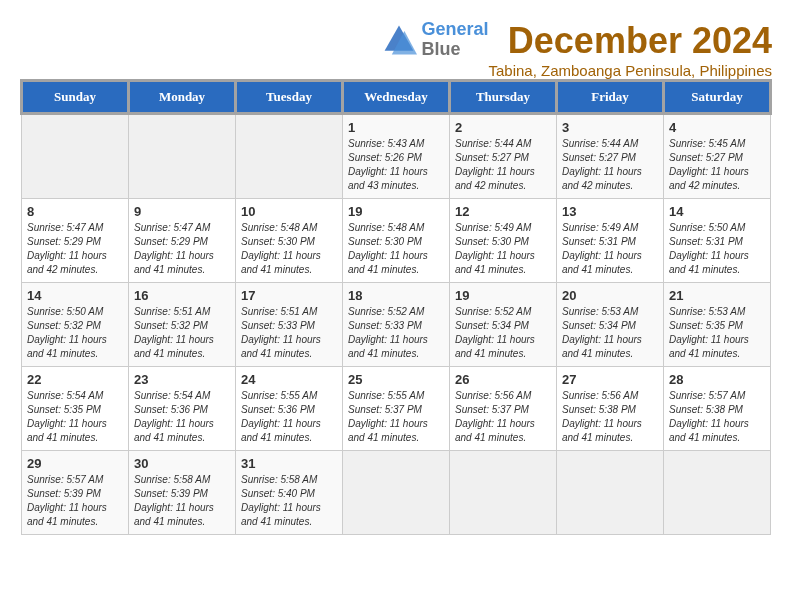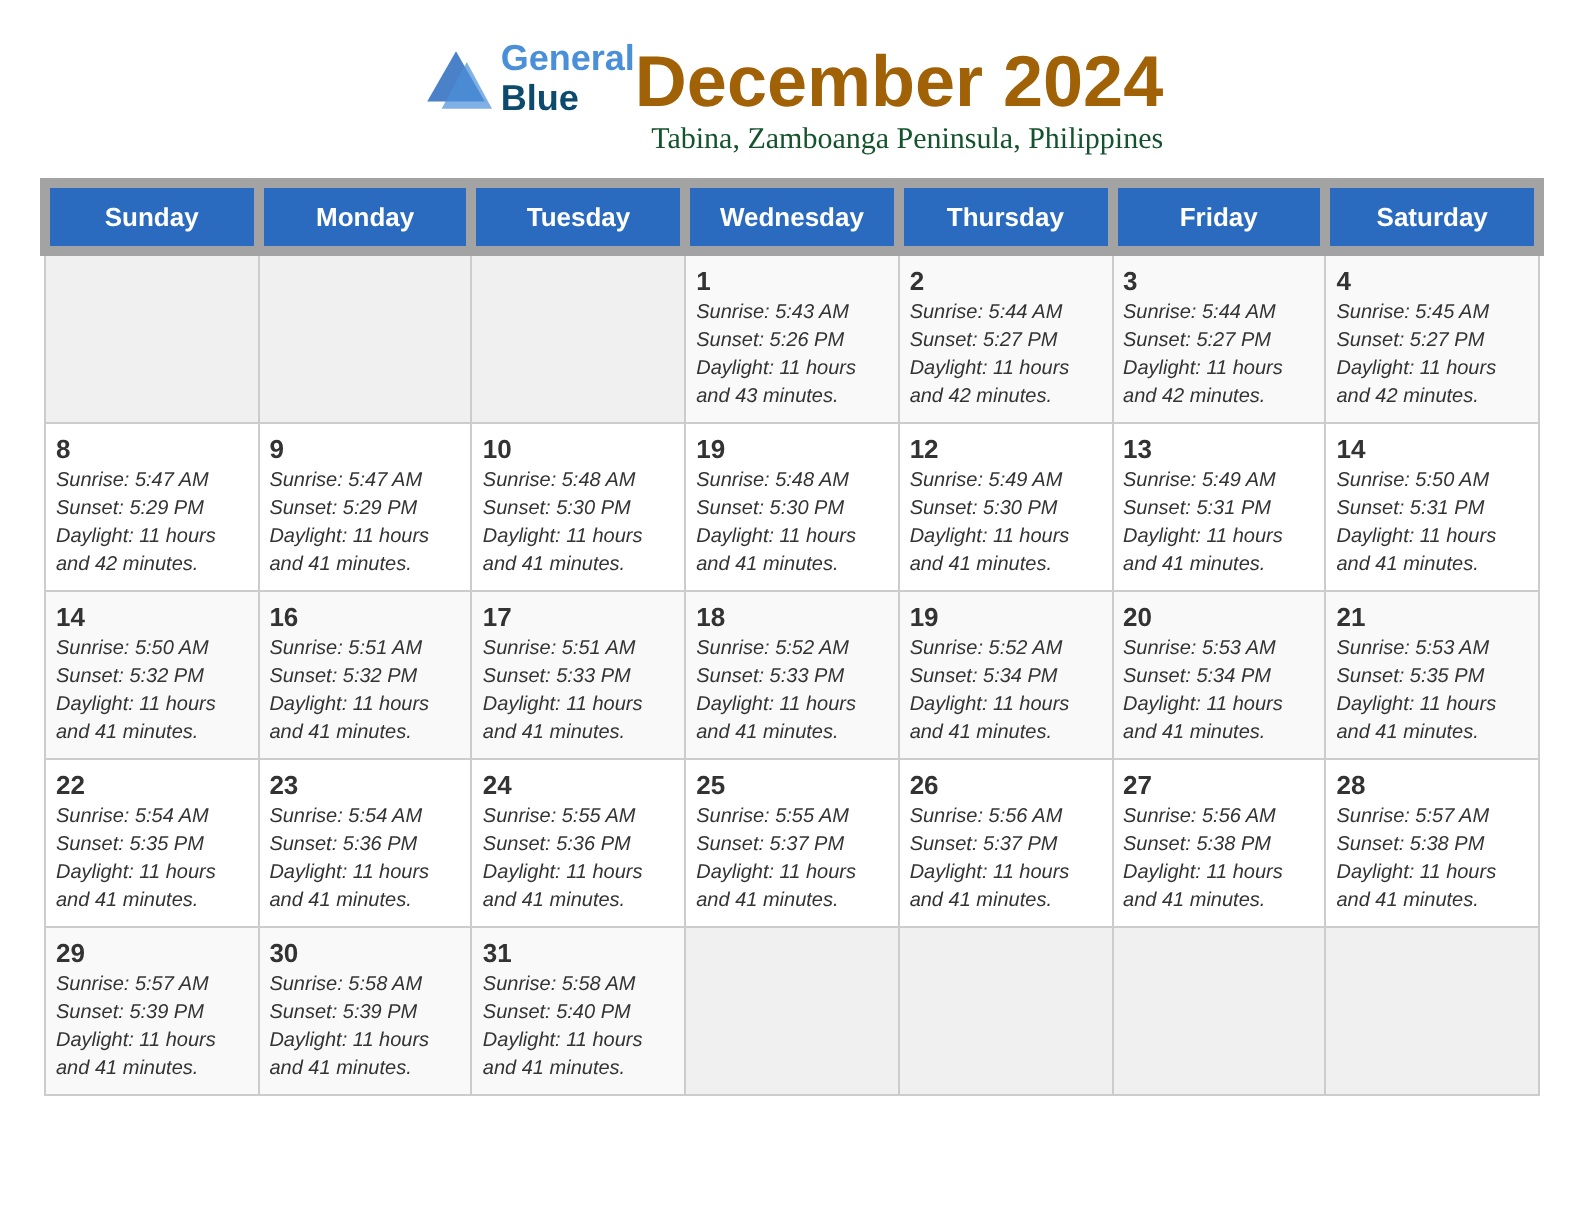--- a/index.html
+++ b/index.html
@@ -12,9 +12,8 @@
     }
     .header-section {
       display: flex;
-      justify-content: center;
+      justify-content: flex-end;
       align-items: flex-start;
-      margin-bottom: 10px;
     }
     .logo {
       display: flex;

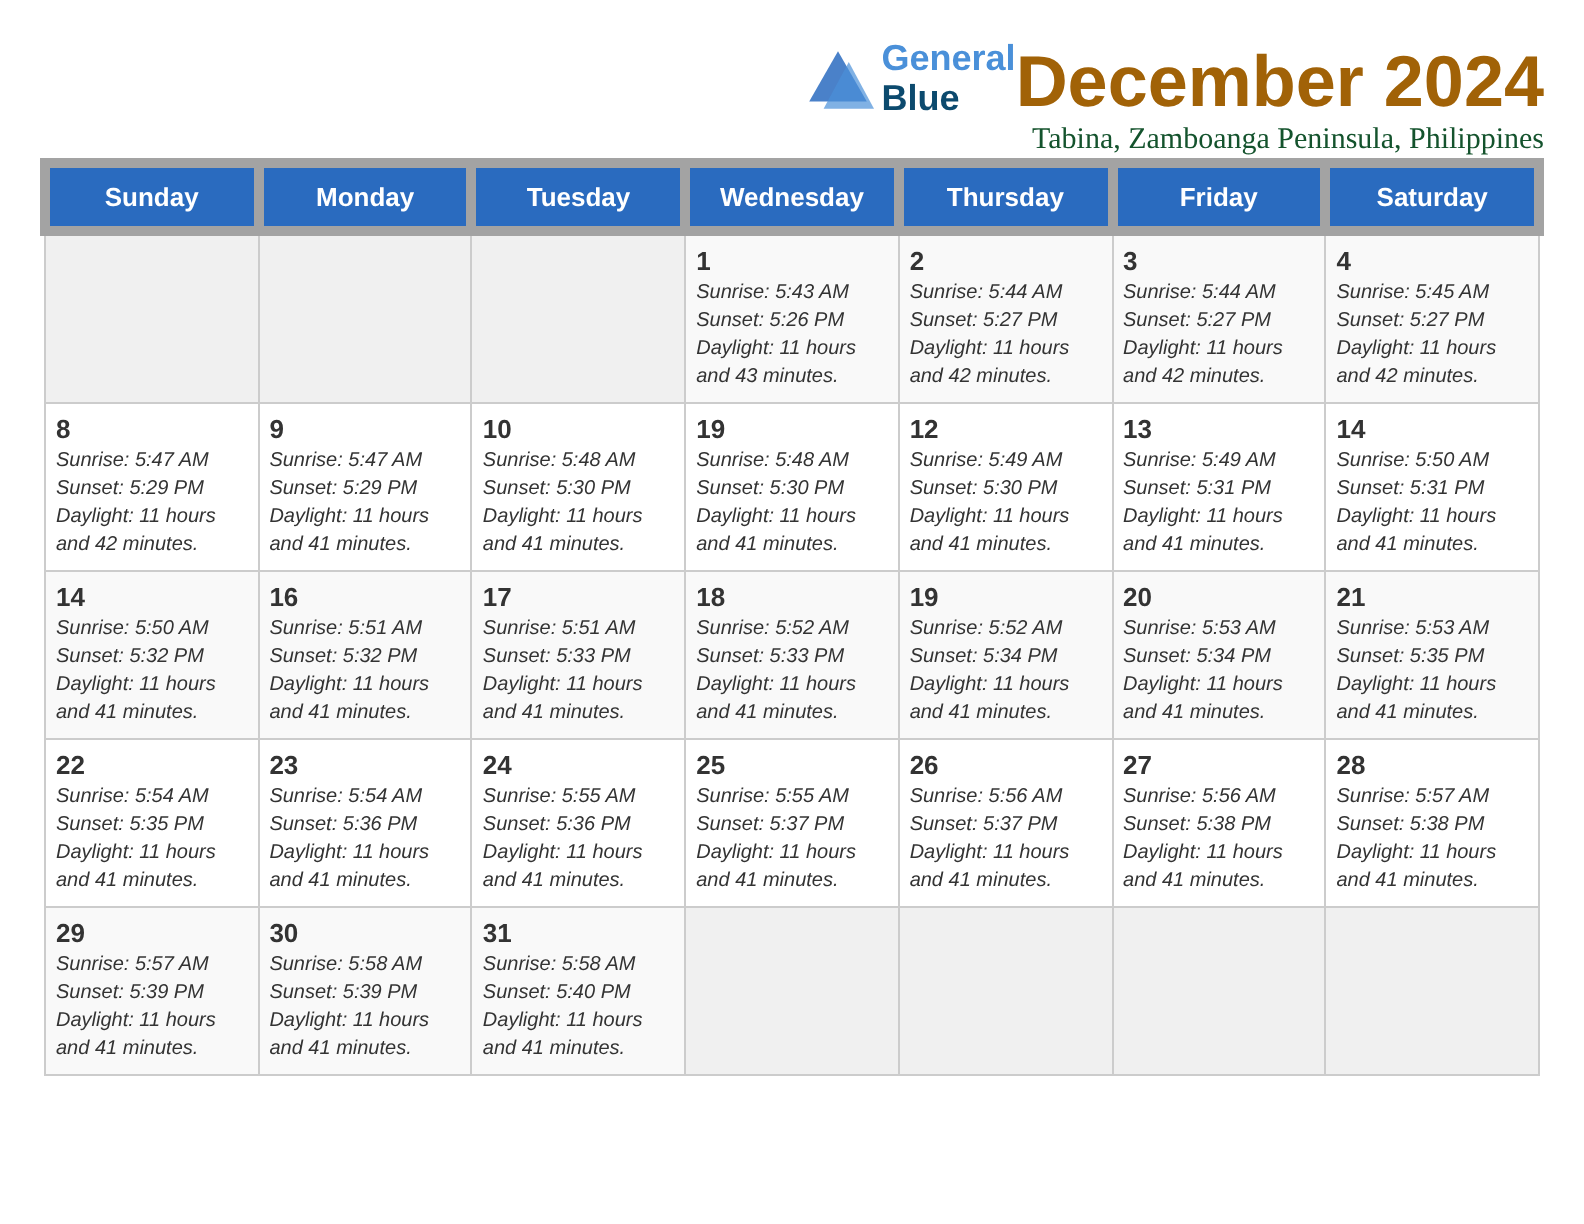--- a/index.html
+++ b/index.html
@@ -99,7 +99,7 @@
     </svg>
     <div class="logo-text">
       <div><span>General</span></div>
-      <div><span style="color:#0c4a6e">Blue</span></div>
+      <div><span style="color:#737373">Blue</span></div>
     </div>
   </div>
   <div class="title-section">

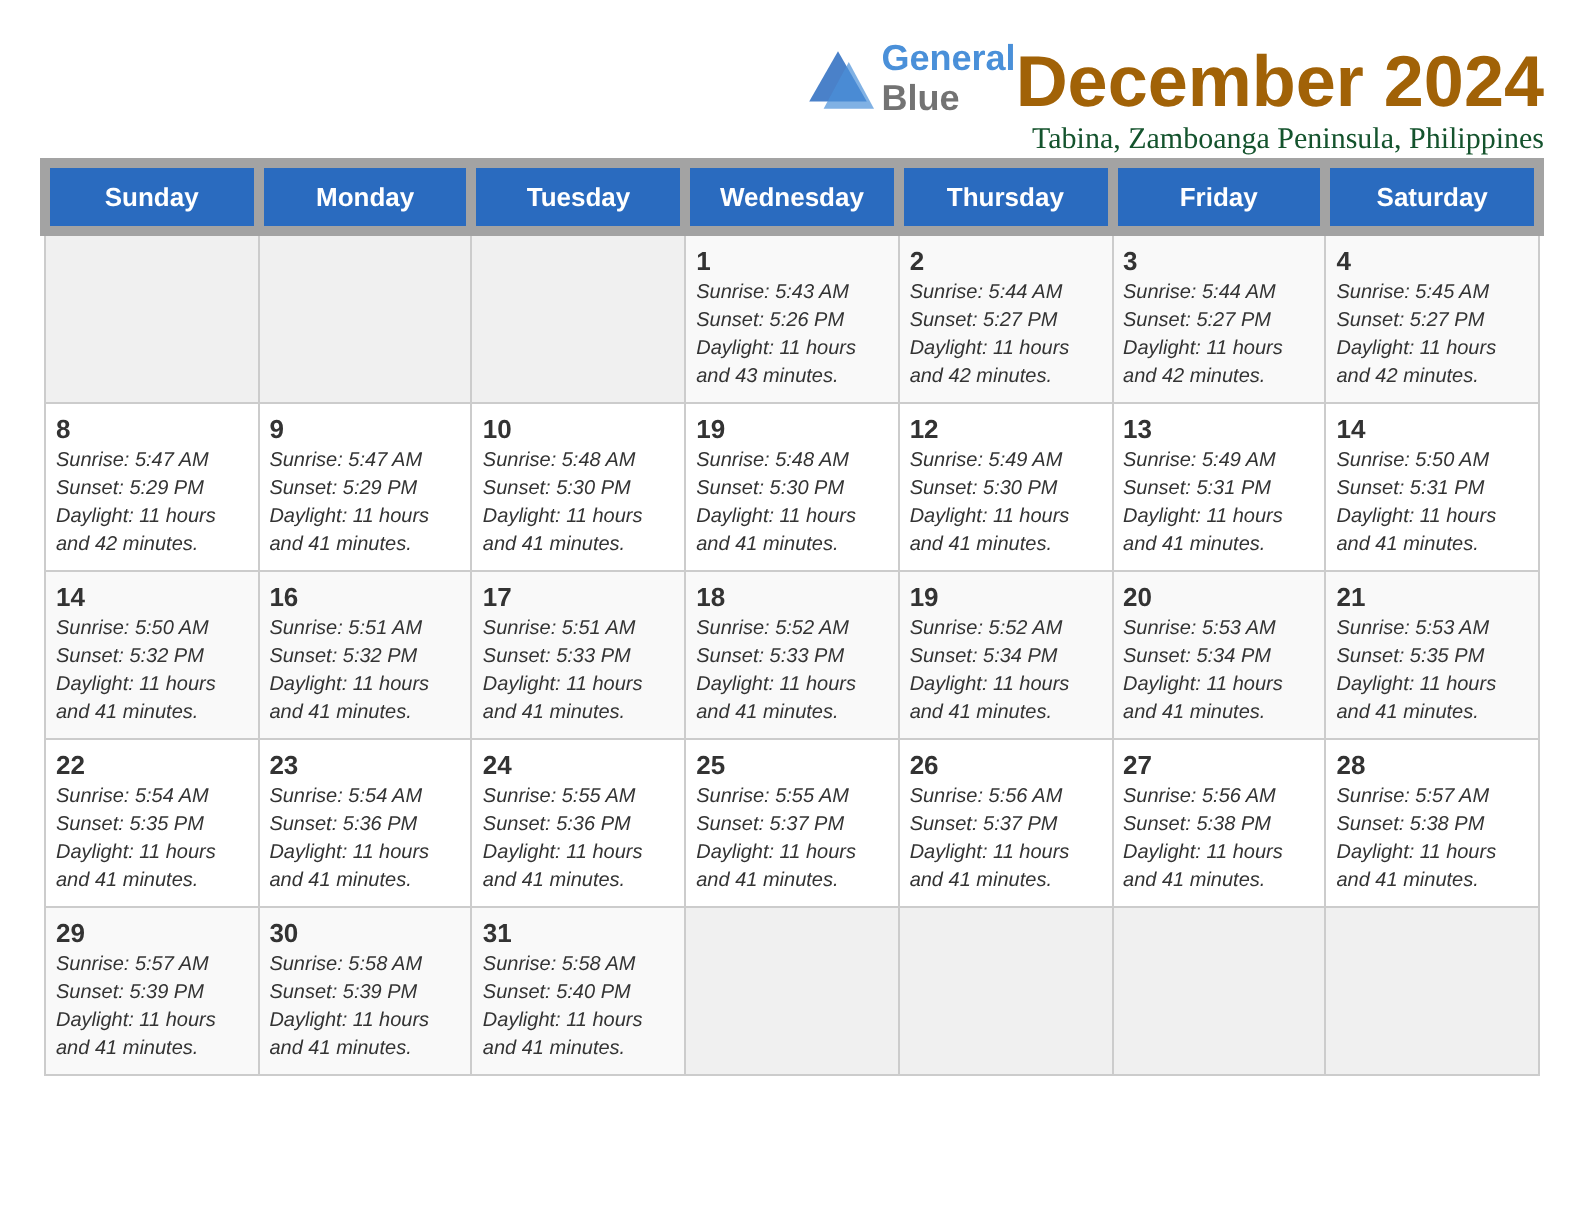--- a/index.html
+++ b/index.html
@@ -43,8 +43,7 @@
     }
     .subtitle {
       font-size: 15px;
-      color: #14532d;
-      font-family: Liberation Serif, serif;
+      color: #a16207;
     }
     table {
       width: 100%;

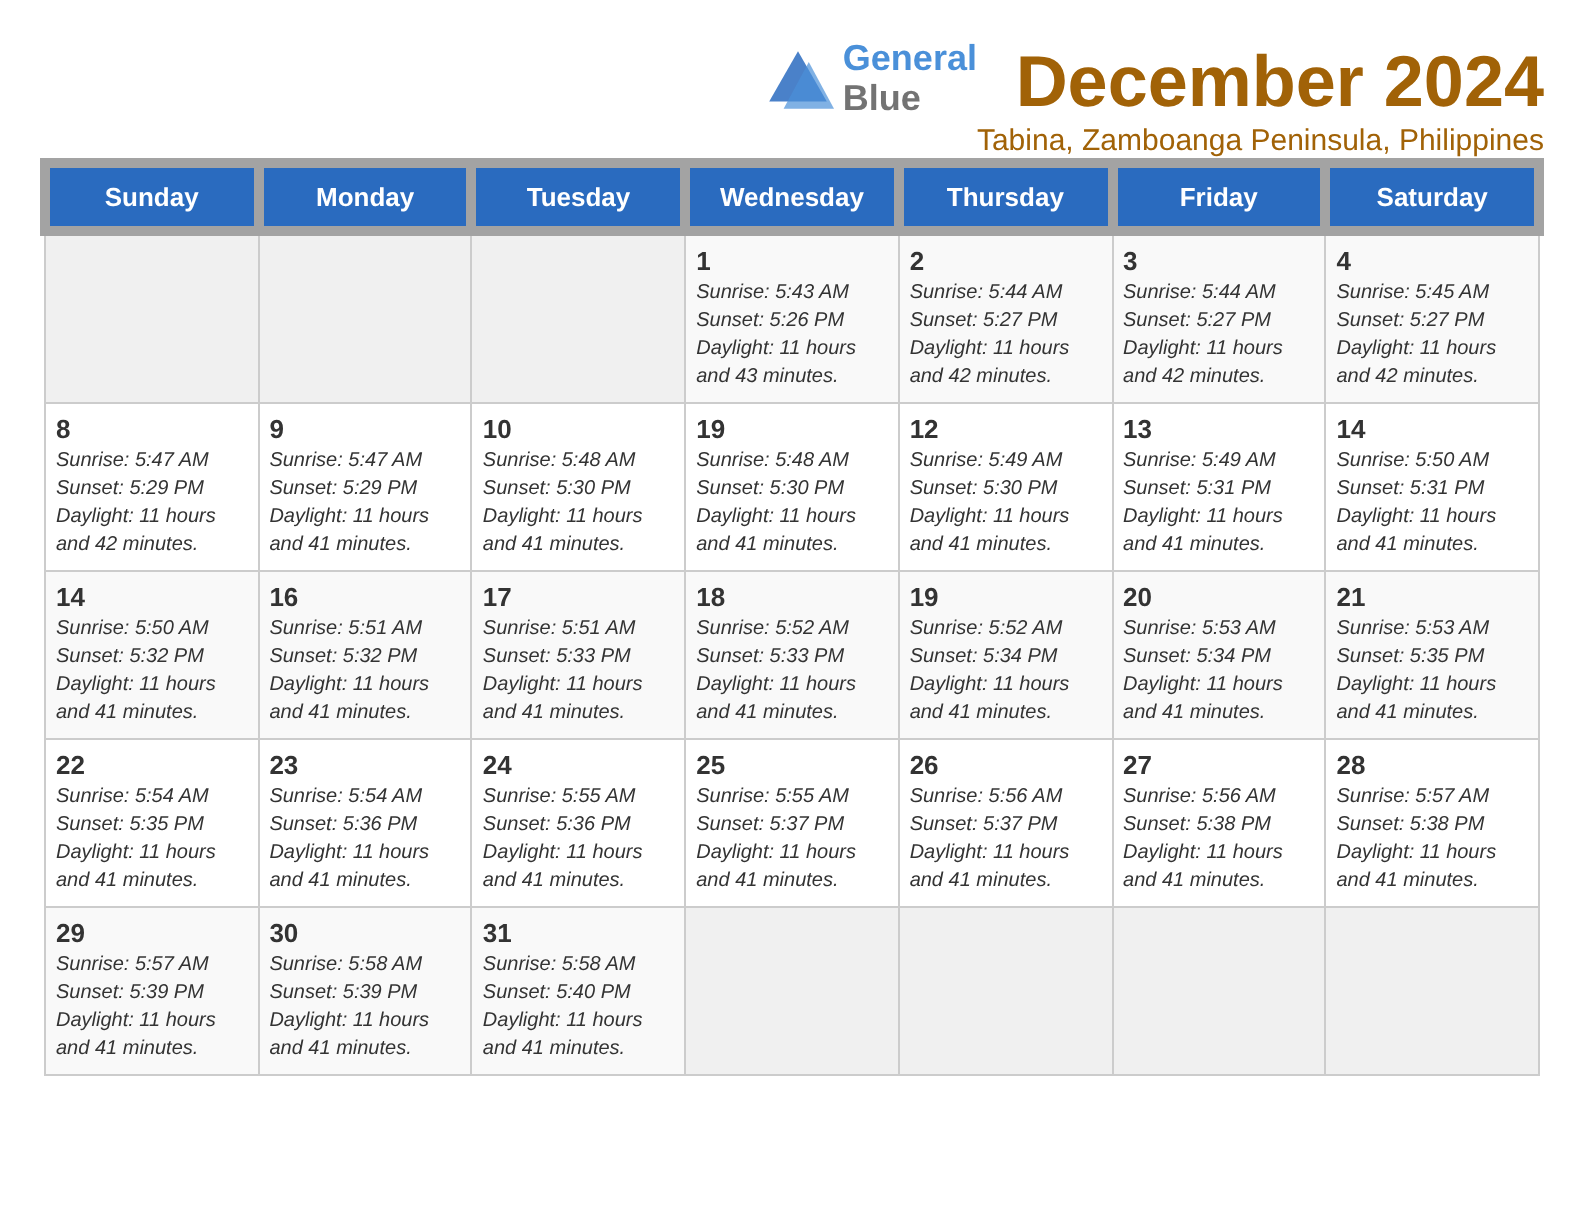--- a/index.html
+++ b/index.html
@@ -57,7 +57,8 @@
       padding: 7px 4px;
       font-size: 13px;
       font-weight: bold;
-      border: 5px solid #a3a3a3;
+      border: 3px solid #a3a3a3;
+      font-family: Liberation Serif, serif;
     }
     tbody tr td {
       border: 1px solid #ccc;

